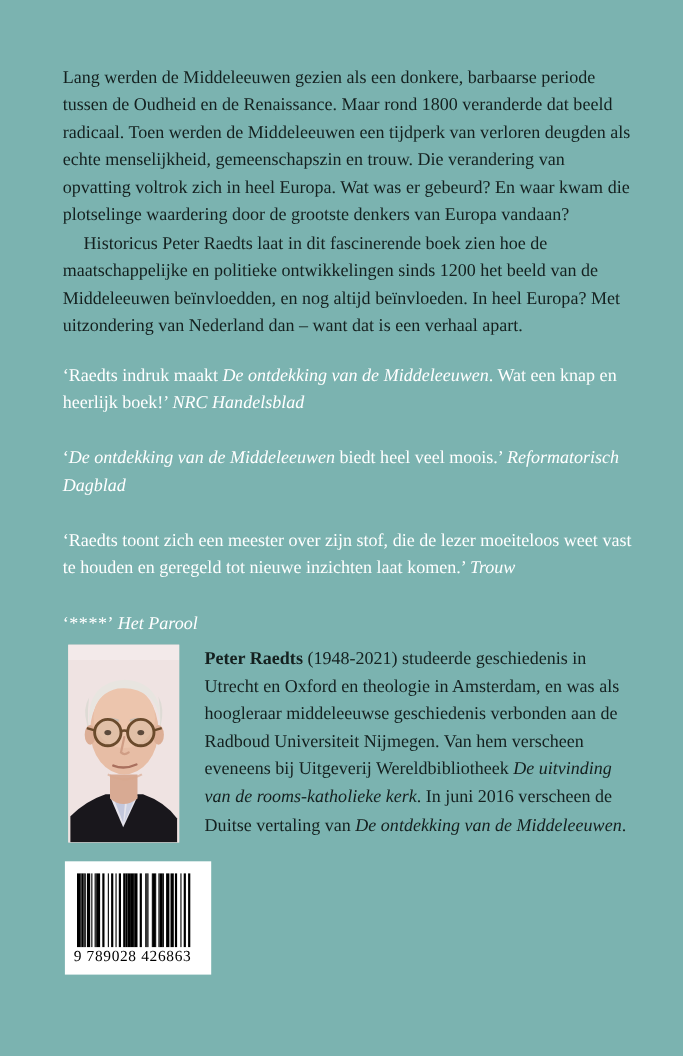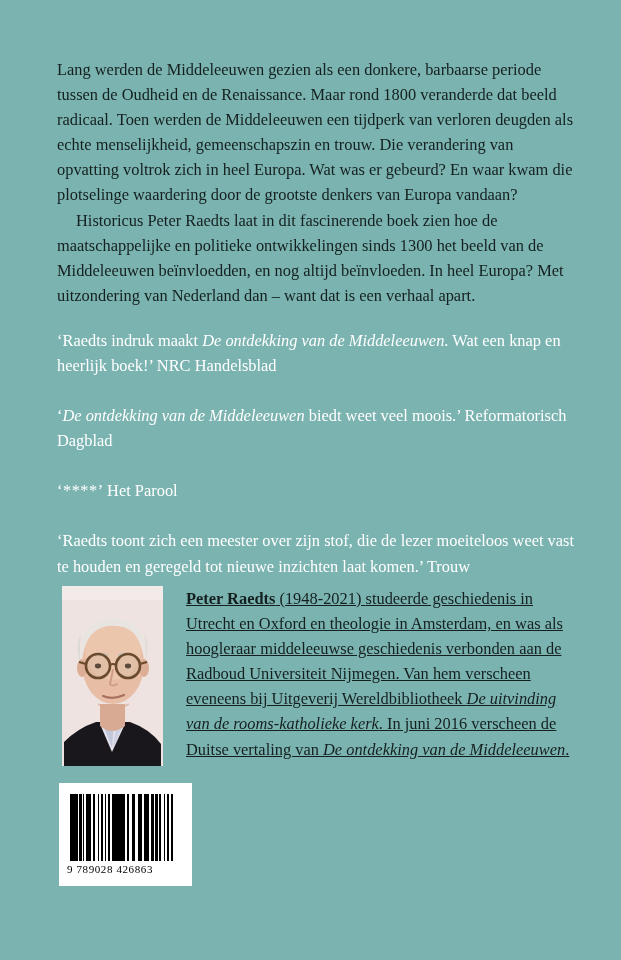--- a/index.html
+++ b/index.html
@@ -152,7 +152,7 @@
 
   <div class="blurb">
     <p>Lang werden de Middeleeuwen gezien als een donkere, barbaarse periode tussen de Oudheid en de Renaissance. Maar rond 1800 veranderde dat beeld radicaal. Toen werden de Middeleeuwen een tijdperk van verloren deugden als echte menselijkheid, gemeenschapszin en trouw. Die verandering van opvatting voltrok zich in heel Europa. Wat was er gebeurd? En waar kwam die plotselinge waardering door de grootste denkers van Europa vandaan?</p>
-    <p class="indented">Historicus Peter Raedts laat in dit fascinerende boek zien hoe de maatschappelijke en politieke ontwikkelingen sinds 1300 het beeld van de Middeleeuwen beïnvloedden, en nog altijd beïnvloeden. In heel Europa? Met uitzondering van Nederland dan – want dat is een verhaal apart.</p>
+    <p class="indented">Historicus Peter Raedts laat in dit fascinerende boek zien hoe de maatschappelijke en politieke ontwikkelingen sinds 1200 het beeld van de Middeleeuwen beïnvloedden, en nog altijd beïnvloeden. In heel Europa? Met uitzondering van Nederland dan – want dat is een verhaal apart.</p>
   </div>
 
   <div class="quotes">

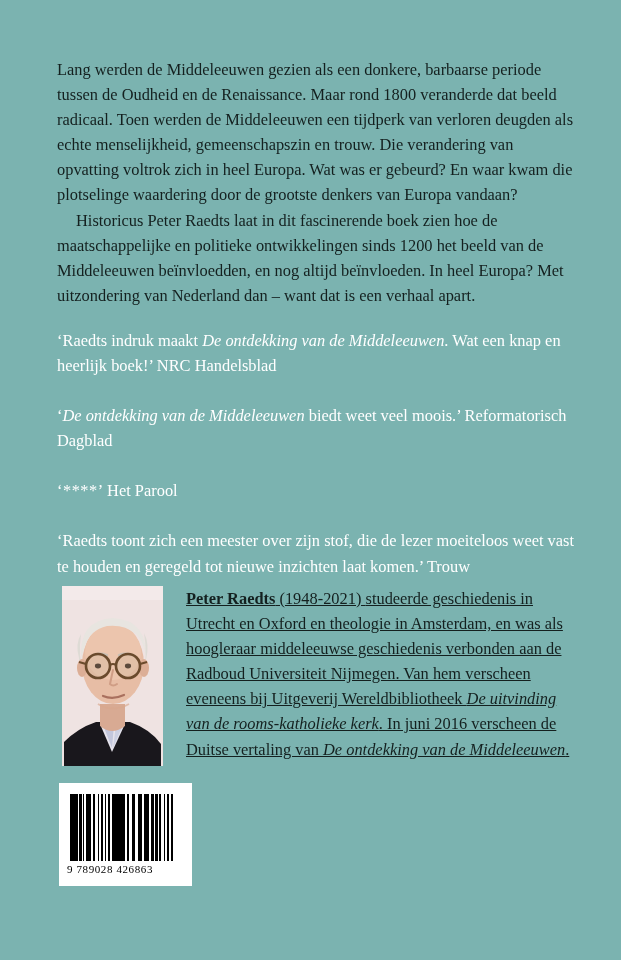--- a/index.html
+++ b/index.html
@@ -62,6 +62,7 @@
     margin-bottom: 0;
   }
   .src {
+    font-style: italic;
   }
   .stars {
     letter-spacing: 0.5px;

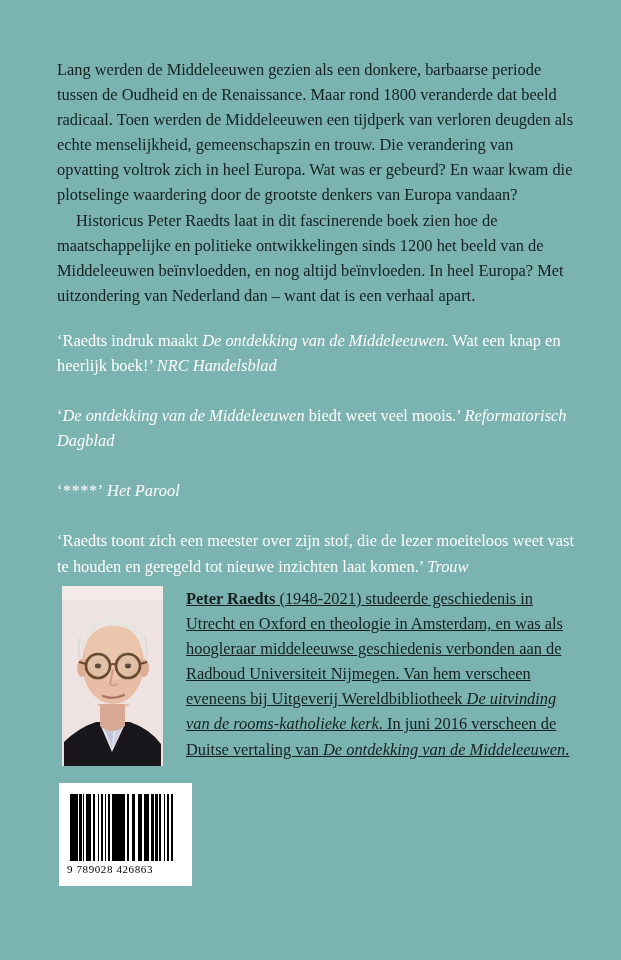--- a/index.html
+++ b/index.html
@@ -160,7 +160,7 @@
 
     <p class="quote"><span>‘Raedts indruk maakt </span><i>De ontdekking van de Middeleeuwen</i><span>. Wat een knap en heerlijk boek!’ </span><span class="src">NRC Handelsblad</span></p>
 
-    <p class="quote"><span>‘</span><i>De ontdekking van de Middeleeuwen</i><span> biedt weet veel moois.’ </span><span class="src">Reformatorisch Dagblad</span></p>
+    <p class="quote"><span>‘</span><i>De ontdekking van de Middeleeuwen</i><span> biedt heel veel moois.’ </span><span class="src">Reformatorisch Dagblad</span></p>
 
     <p class="quote"><span class="stars">‘****’ </span><span class="src">Het Parool</span></p>
 

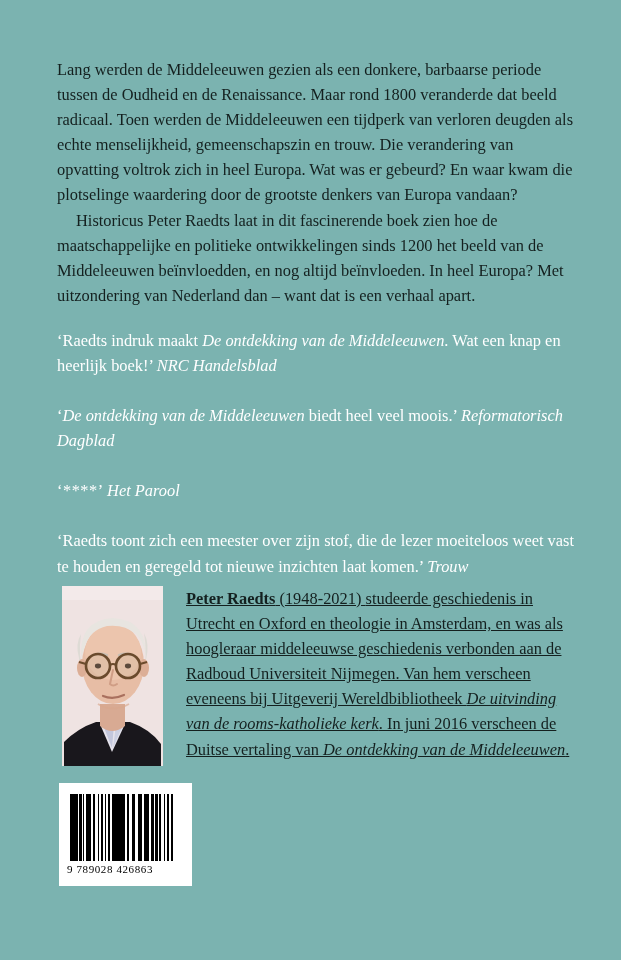--- a/index.html
+++ b/index.html
@@ -162,9 +162,9 @@
 
     <p class="quote"><span>‘</span><i>De ontdekking van de Middeleeuwen</i><span> biedt heel veel moois.’ </span><span class="src">Reformatorisch Dagblad</span></p>
 
+    <p class="quote"><span>‘Raedts toont zich een meester over zijn stof, die de lezer moeiteloos weet vast te houden en geregeld tot nieuwe inzichten laat komen.’ </span><span class="src">Trouw</span></p>
+
     <p class="quote"><span class="stars">‘****’ </span><span class="src">Het Parool</span></p>
-
-    <p class="quote"><span>‘Raedts toont zich een meester over zijn stof, die de lezer moeiteloos weet vast te houden en geregeld tot nieuwe inzichten laat komen.’ </span><span class="src">Trouw</span></p>
 
   </div>
 

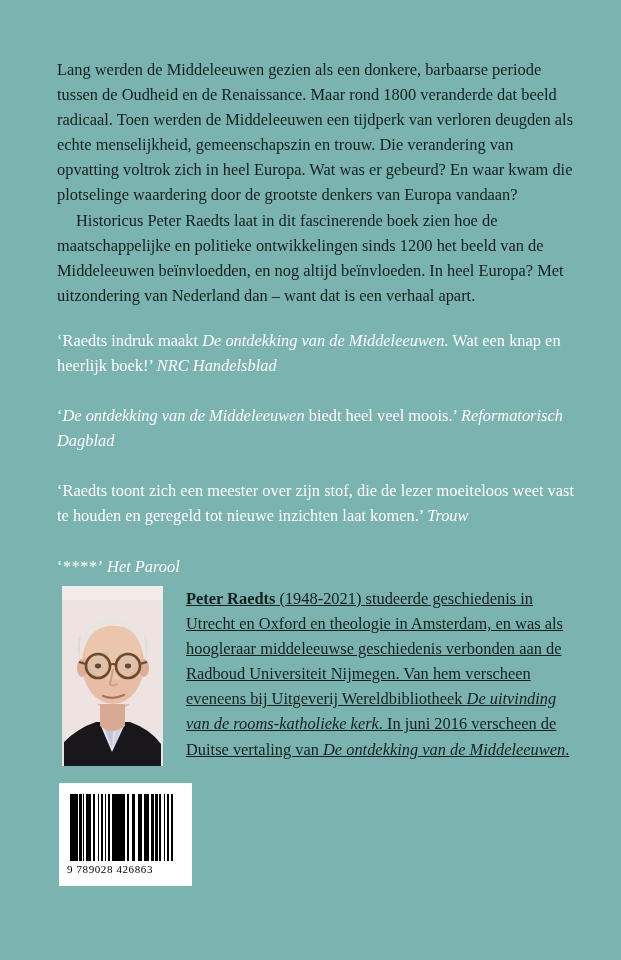--- a/index.html
+++ b/index.html
@@ -95,7 +95,6 @@
     color: #14201f;
     font-size: 16.4px;
     line-height: 25.1px;
-    text-decoration: underline;
   }
   .bio b {
     font-weight: bold;

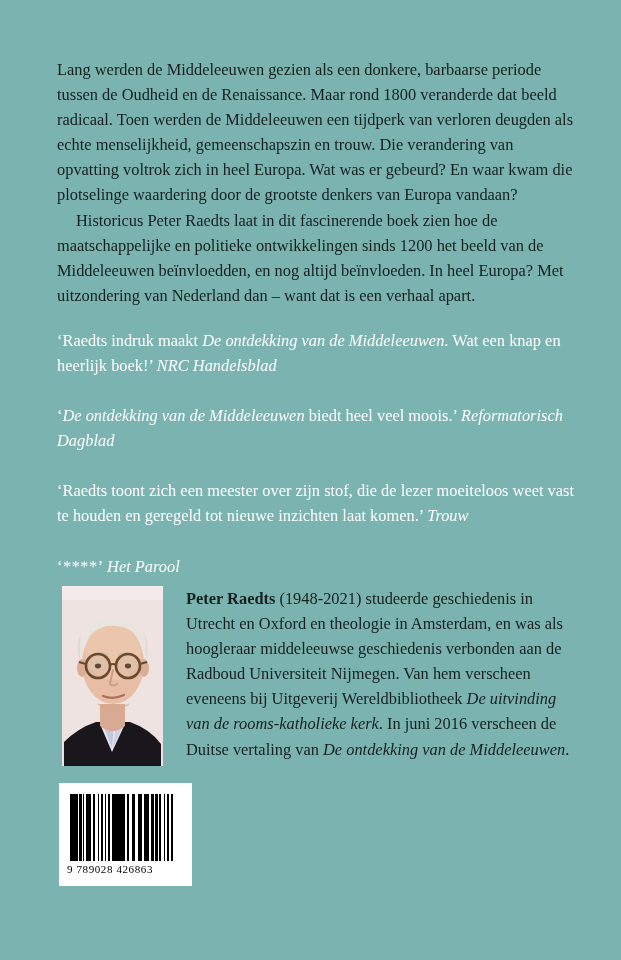--- a/index.html
+++ b/index.html
@@ -130,7 +130,7 @@
     width: 117px;
     color: #000;
     font-family: "Liberation Serif", "DejaVu Serif", serif;
-    font-size: 11px;
+    font-size: 14px;
     letter-spacing: 0.6px;
     white-space: nowrap;
   }

